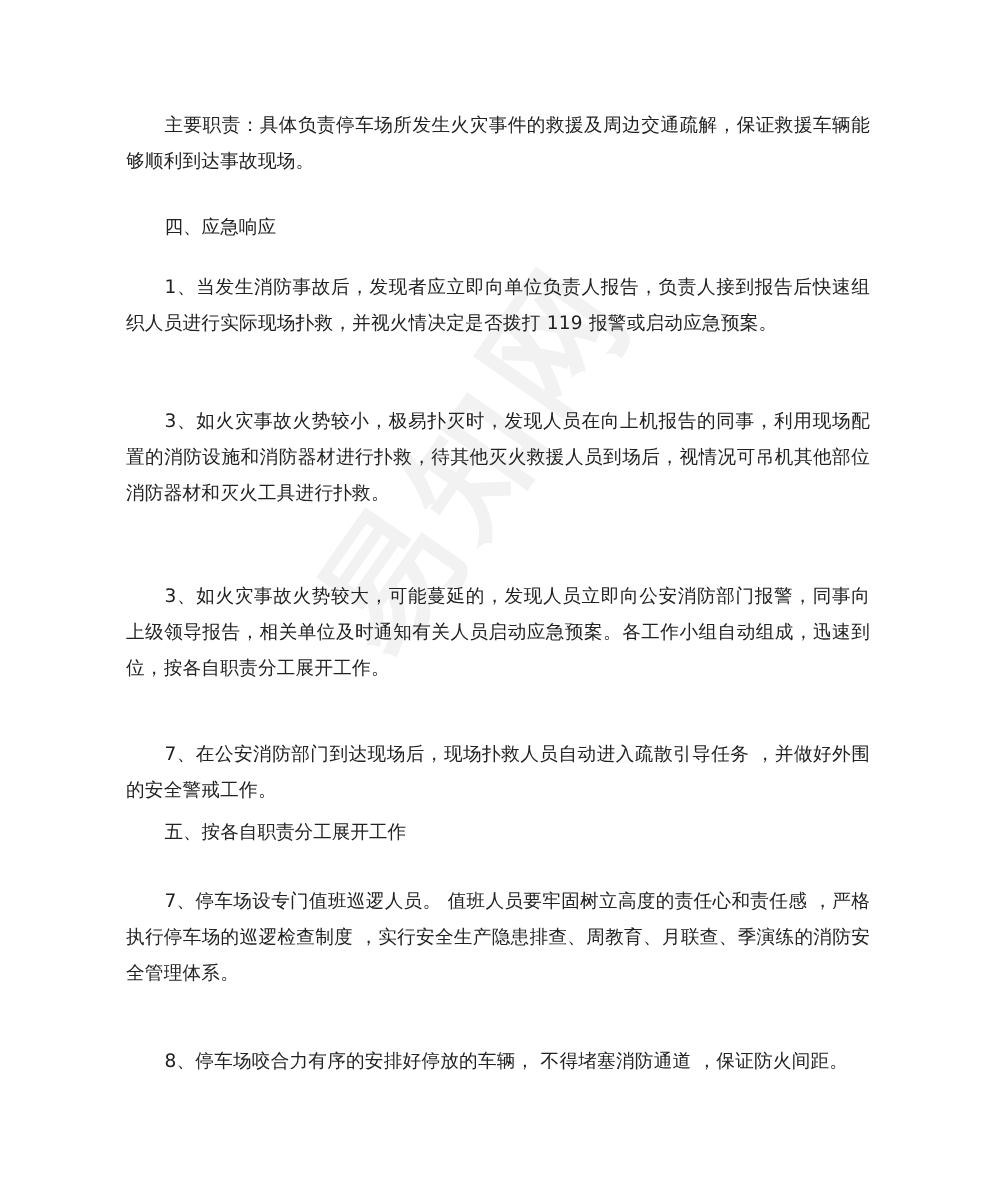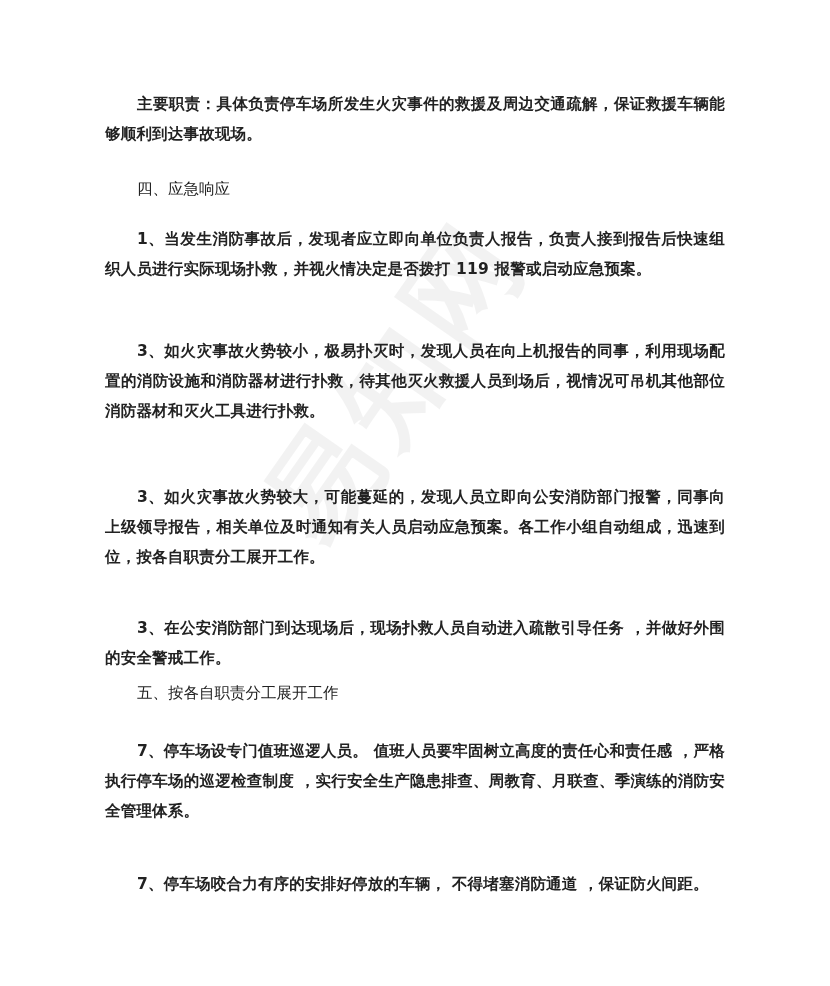--- a/index.html
+++ b/index.html
@@ -7,7 +7,7 @@
            font-family: "DejaVu Sans", "Liberation Sans", sans-serif; color: #222222; }
     .page { position: absolute; left: 105px; top: 0; width: 620px; }
     .para { position: absolute; left: 0; width: 620px; font-size: 15.5px; line-height: 30px;
-            text-indent: 32px; text-align: justify; letter-spacing: 0.2px; margin: 0; font-weight: bold; }
+            text-indent: 32px; text-align: justify; letter-spacing: 0.2px; margin: 0; }
     .heading { position: absolute; left: 32px; font-size: 15.5px; line-height: 30px; margin: 0; text-align: center; }
     .watermark { position: absolute; left: 270px; top: 300px; width: 320px; height: 260px;
                  transform: rotate(-55deg); font-size: 110px; font-weight: bold;

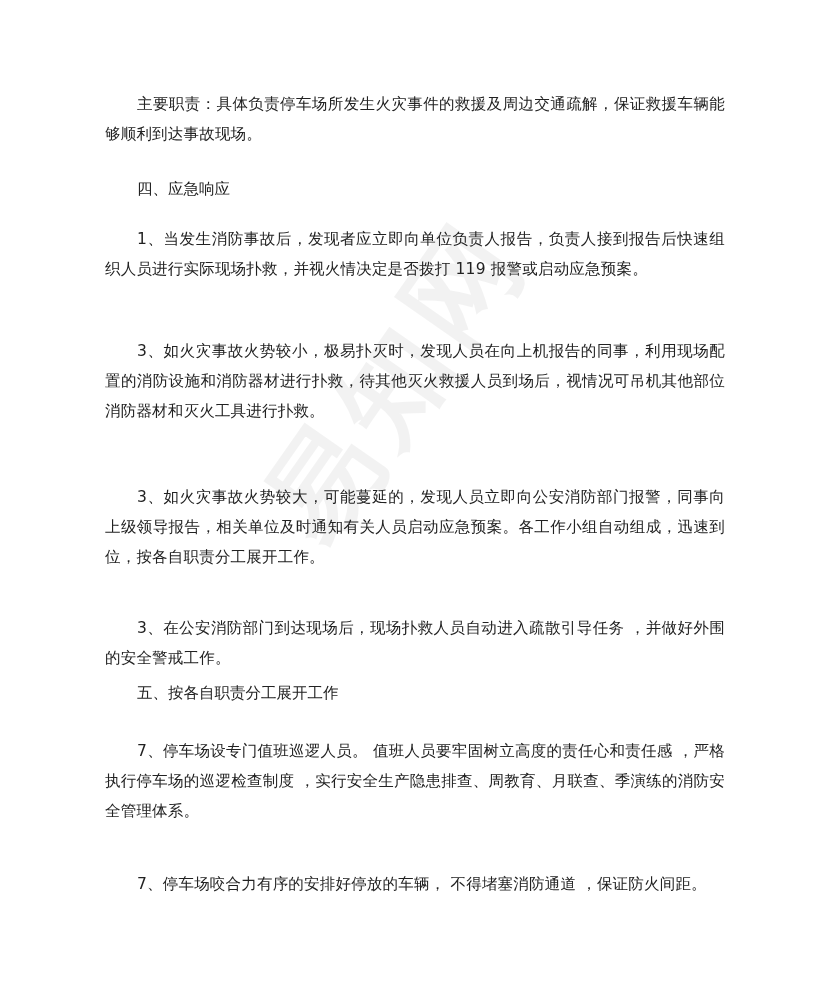--- a/index.html
+++ b/index.html
@@ -25,7 +25,7 @@
   <p class="para" style="top:224px">1、当发生消防事故后，发现者应立即向单位负责人报告，负责人接到报告后快速组织人员进行实际现场扑救，并视火情决定是否拨打 119 报警或启动应急预案。</p>
   <p class="para" style="top:336px">3、如火灾事故火势较小，极易扑灭时，发现人员在向上机报告的同事，利用现场配置的消防设施和消防器材进行扑救，待其他灭火救援人员到场后，视情况可吊机其他部位消防器材和灭火工具进行扑救。</p>
   <p class="para" style="top:482px">3、如火灾事故火势较大，可能蔓延的，发现人员立即向公安消防部门报警，同事向上级领导报告，相关单位及时通知有关人员启动应急预案。各工作小组自动组成，迅速到位，按各自职责分工展开工作。</p>
-  <p class="para" style="top:613px">3、在公安消防部门到达现场后，现场扑救人员自动进入疏散引导任务 ，并做好外围的安全警戒工作。</p>
+  <p class="para" style="top:613px">7、在公安消防部门到达现场后，现场扑救人员自动进入疏散引导任务 ，并做好外围的安全警戒工作。</p>
   <p class="heading" style="top:678px">五、按各自职责分工展开工作</p>
   <p class="para" style="top:736px">7、停车场设专门值班巡逻人员。 值班人员要牢固树立高度的责任心和责任感 ，严格执行停车场的巡逻检查制度 ，实行安全生产隐患排查、周教育、月联查、季演练的消防安全管理体系。</p>
   <p class="para" style="top:869px">7、停车场咬合力有序的安排好停放的车辆， 不得堵塞消防通道 ，保证防火间距。</p>

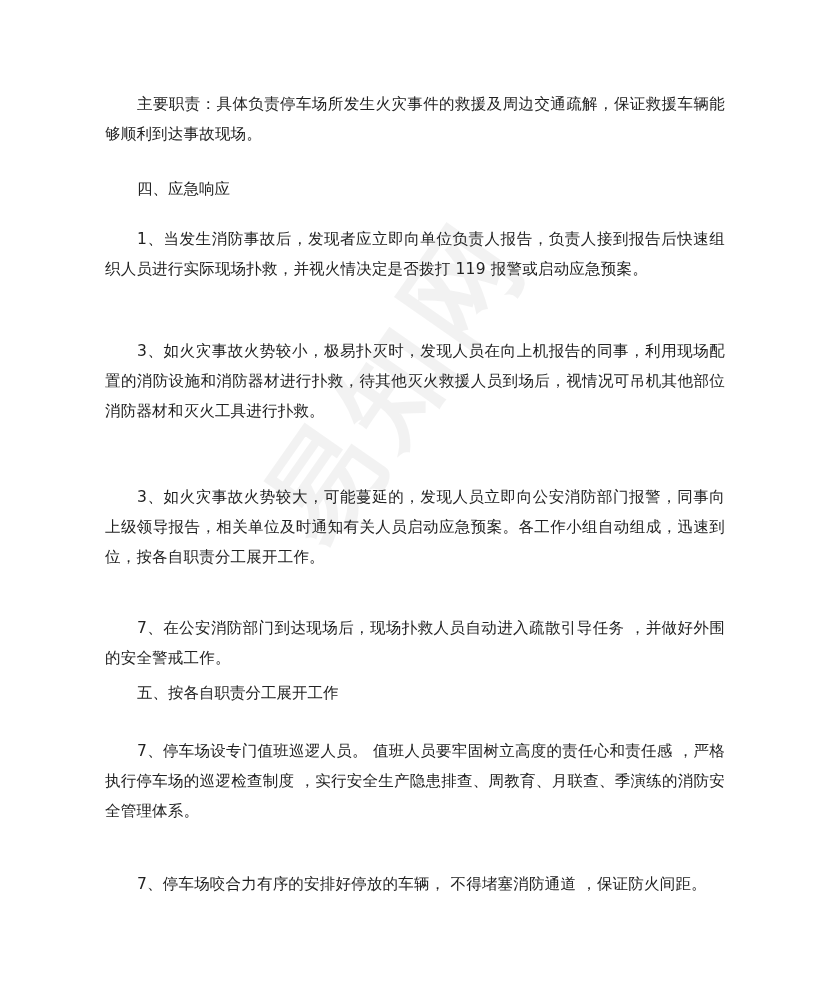--- a/index.html
+++ b/index.html
@@ -28,7 +28,7 @@
   <p class="para" style="top:613px">7、在公安消防部门到达现场后，现场扑救人员自动进入疏散引导任务 ，并做好外围的安全警戒工作。</p>
   <p class="heading" style="top:678px">五、按各自职责分工展开工作</p>
   <p class="para" style="top:736px">7、停车场设专门值班巡逻人员。 值班人员要牢固树立高度的责任心和责任感 ，严格执行停车场的巡逻检查制度 ，实行安全生产隐患排查、周教育、月联查、季演练的消防安全管理体系。</p>
-  <p class="para" style="top:869px">7、停车场咬合力有序的安排好停放的车辆， 不得堵塞消防通道 ，保证防火间距。</p>
+  <p class="para" style="top:869px">8、停车场咬合力有序的安排好停放的车辆， 不得堵塞消防通道 ，保证防火间距。</p>
 </div>
 
 </body></html>

